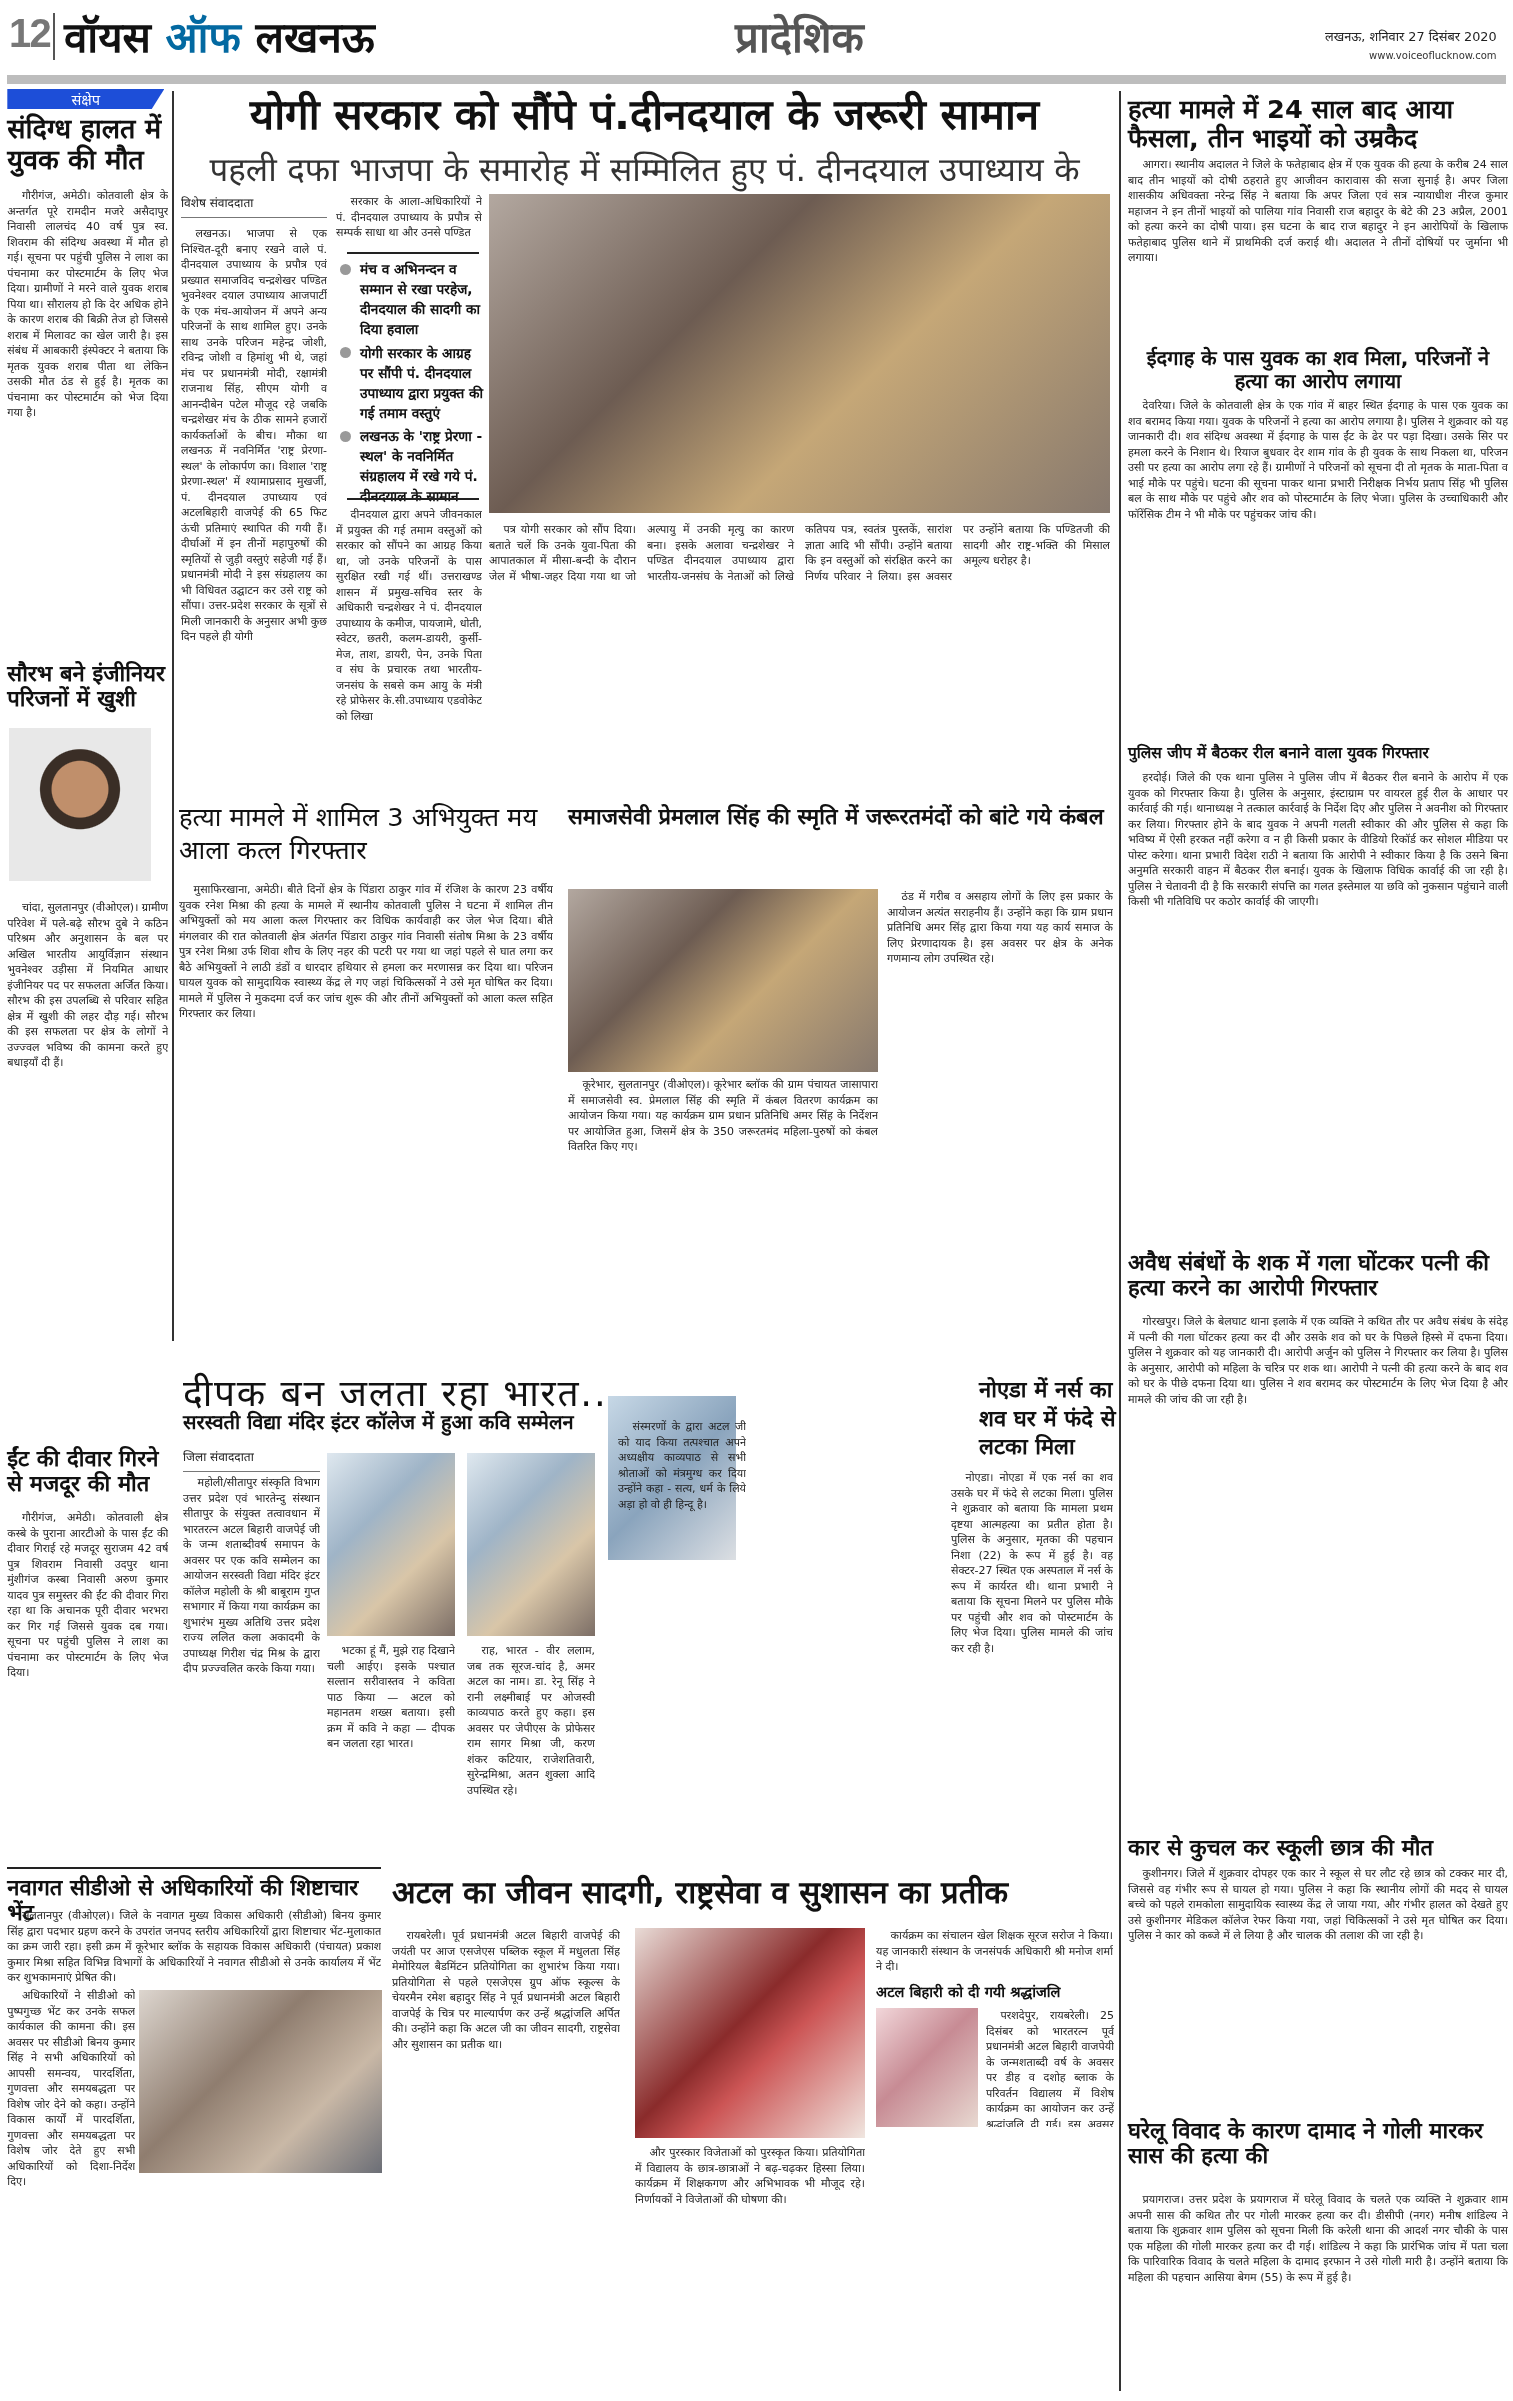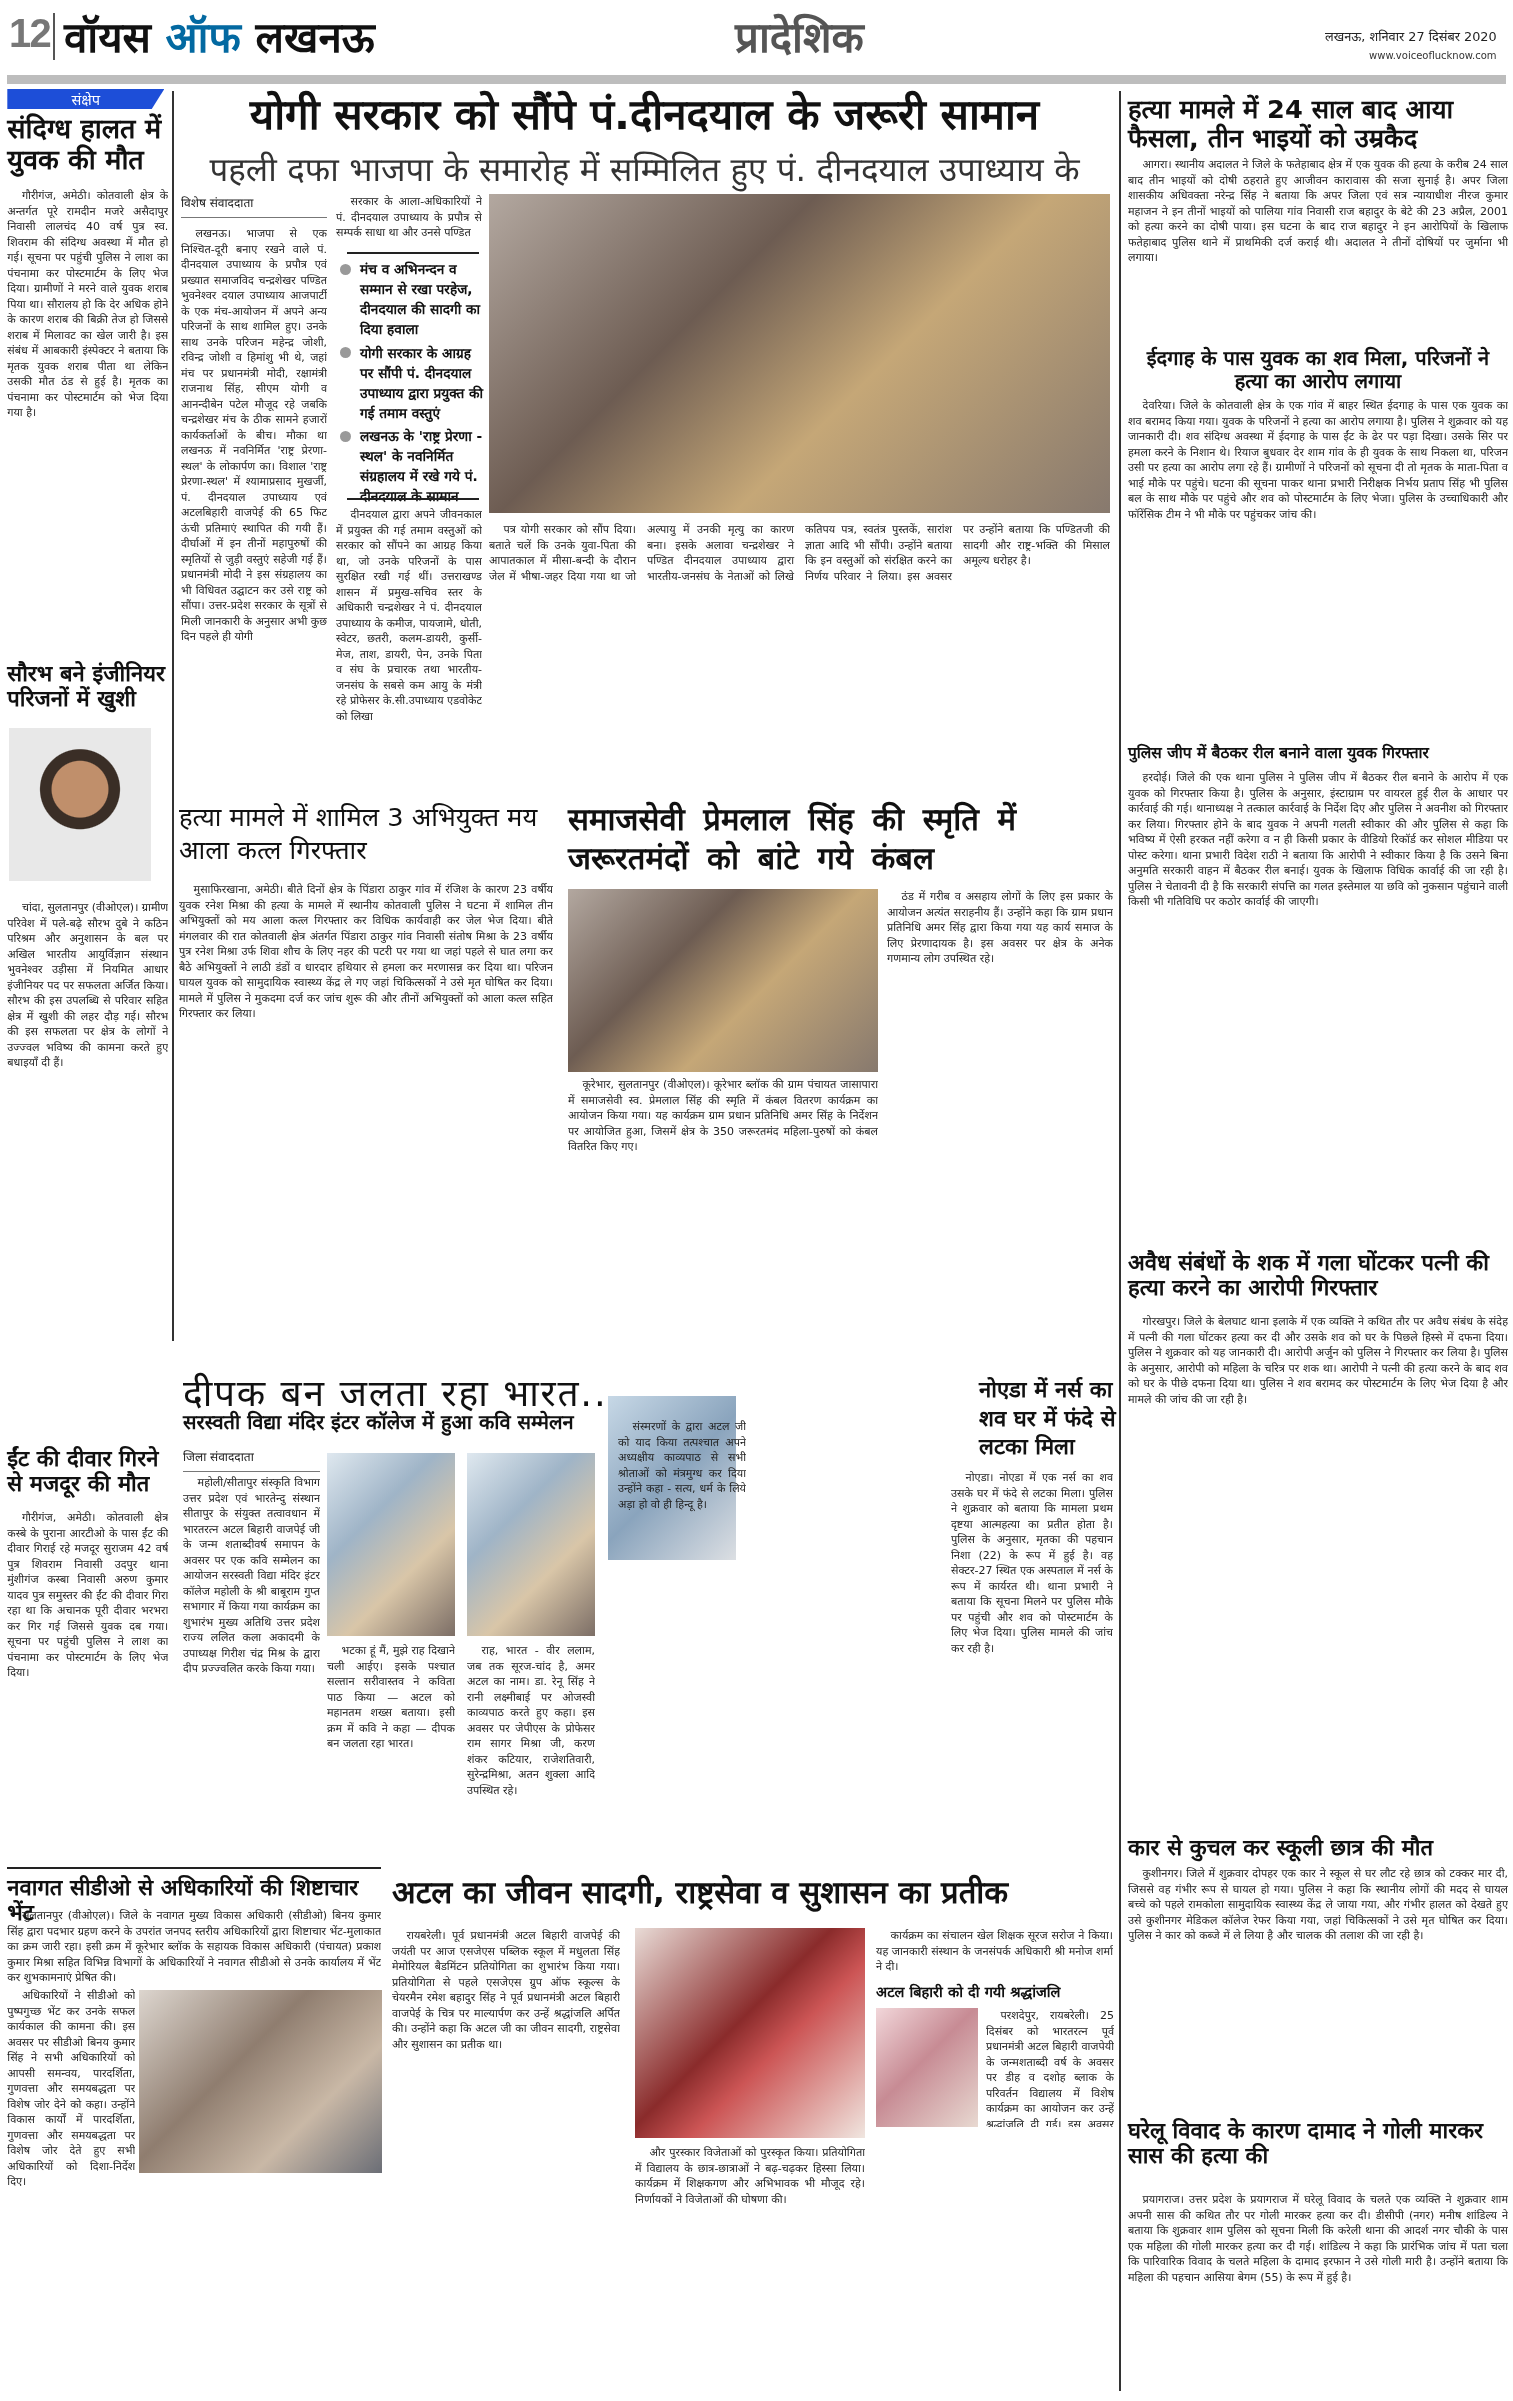--- a/index.html
+++ b/index.html
@@ -104,7 +104,7 @@
     <p>मुसाफिरखाना, अमेठी। बीते दिनों क्षेत्र के पिंडारा ठाकुर गांव में रंजिश के कारण 23 वर्षीय युवक रनेश मिश्रा की हत्या के मामले में स्थानीय कोतवाली पुलिस ने घटना में शामिल तीन अभियुक्तों को मय आला कत्ल गिरफ्तार कर विधिक कार्यवाही कर जेल भेज दिया। बीते मंगलवार की रात कोतवाली क्षेत्र अंतर्गत पिंडारा ठाकुर गांव निवासी संतोष मिश्रा के 23 वर्षीय पुत्र रनेश मिश्रा उर्फ शिवा शौच के लिए नहर की पटरी पर गया था जहां पहले से घात लगा कर बैठे अभियुक्तों ने लाठी डंडों व धारदार हथियार से हमला कर मरणासन्न कर दिया था। परिजन घायल युवक को सामुदायिक स्वास्थ्य केंद्र ले गए जहां चिकित्सकों ने उसे मृत घोषित कर दिया। मामले में पुलिस ने मुकदमा दर्ज कर जांच शुरू की और तीनों अभियुक्तों को आला कत्ल सहित गिरफ्तार कर लिया।</p>
   </div>
 
-<div class="abs hd" style="left:568px; top:803px; width:548px; font-size:31px; line-height:1.25;font-family:Liberation Mono, monospace;">समाजसेवी प्रेमलाल सिंह की स्मृति में जरूरतमंदों को बांटे गये कंबल</div>
+<div class="abs hd" style="left:568px; top:803px; width:548px; font-size:22px; line-height:1.25;">समाजसेवी प्रेमलाल सिंह की स्मृति में जरूरतमंदों को बांटे गये कंबल</div>
 <div class="abs photo crowd" style="left:568px; top:889px; width:310px; height:183px;"></div>
 <div class="abs col" style="left:568px; top:1077px; width:310px; height:265px;">
     <p>कूरेभार, सुलतानपुर (वीओएल)। कूरेभार ब्लॉक की ग्राम पंचायत जासापारा में समाजसेवी स्व. प्रेमलाल सिंह की स्मृति में कंबल वितरण कार्यक्रम का आयोजन किया गया। यह कार्यक्रम ग्राम प्रधान प्रतिनिधि अमर सिंह के निर्देशन पर आयोजित हुआ, जिसमें क्षेत्र के 350 जरूरतमंद महिला-पुरुषों को कंबल वितरित किए गए।</p>

